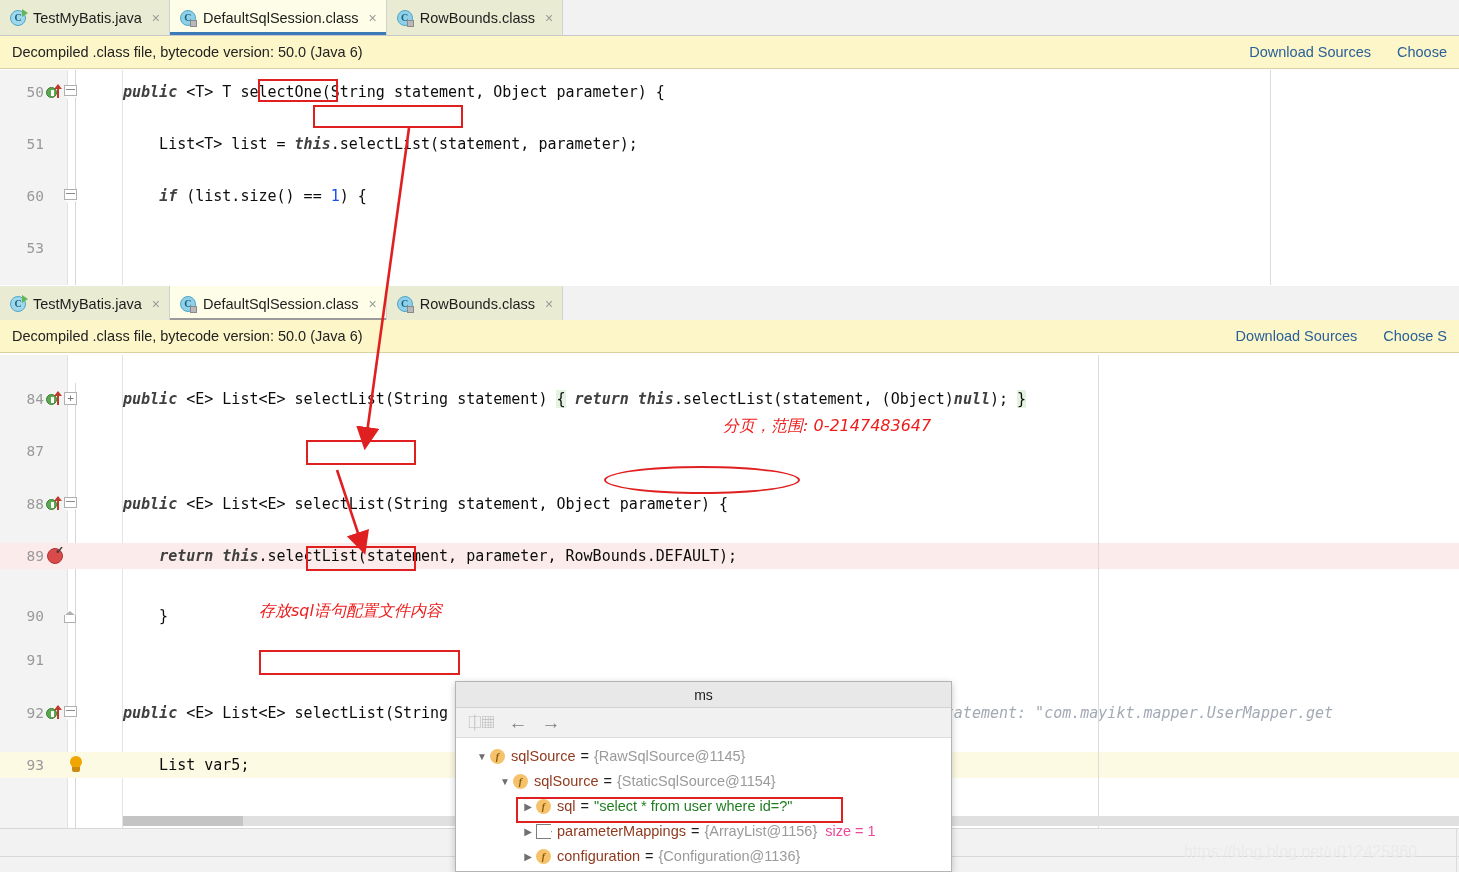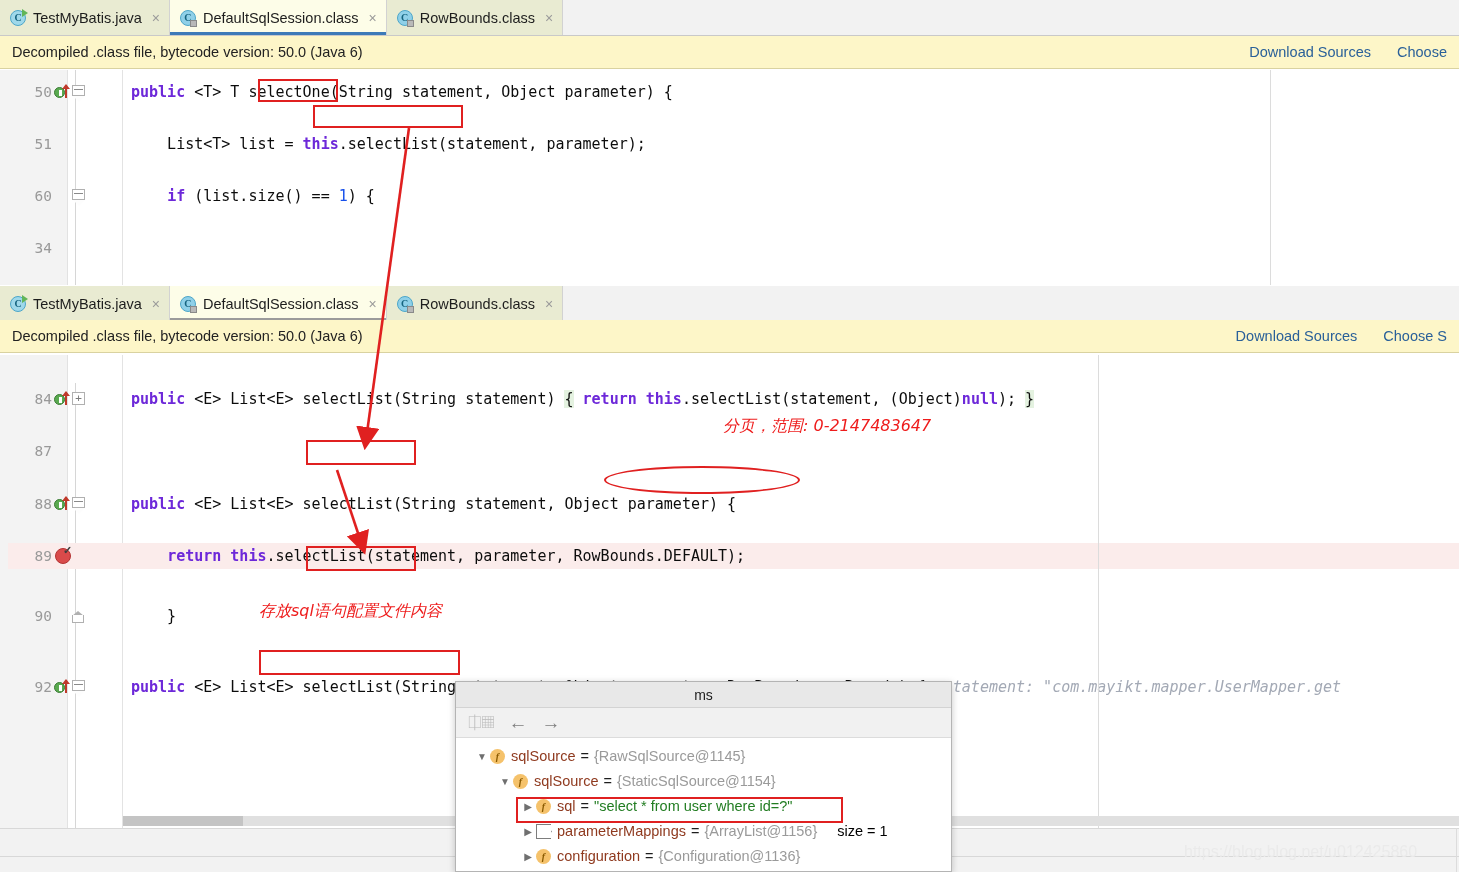--- a/index.html
+++ b/index.html
@@ -78,7 +78,7 @@
     background: #ffffff; border-right: 1px solid #e3e3e3;
   }
   .coderows { position: absolute; left: 0; top: 0; right: 0; }
-  .row { position: relative; height: 26px; line-height: 26px; white-space: nowrap; margin-left: 8px; }
+  .row { position: relative; height: 26px; line-height: 26px; white-space: nowrap; }
   .row .lnum {
     position: absolute; left: 0; width: 44px; text-align: right;
     color: #999999; font-family: "DejaVu Sans Mono", monospace; font-size: 14.5px;

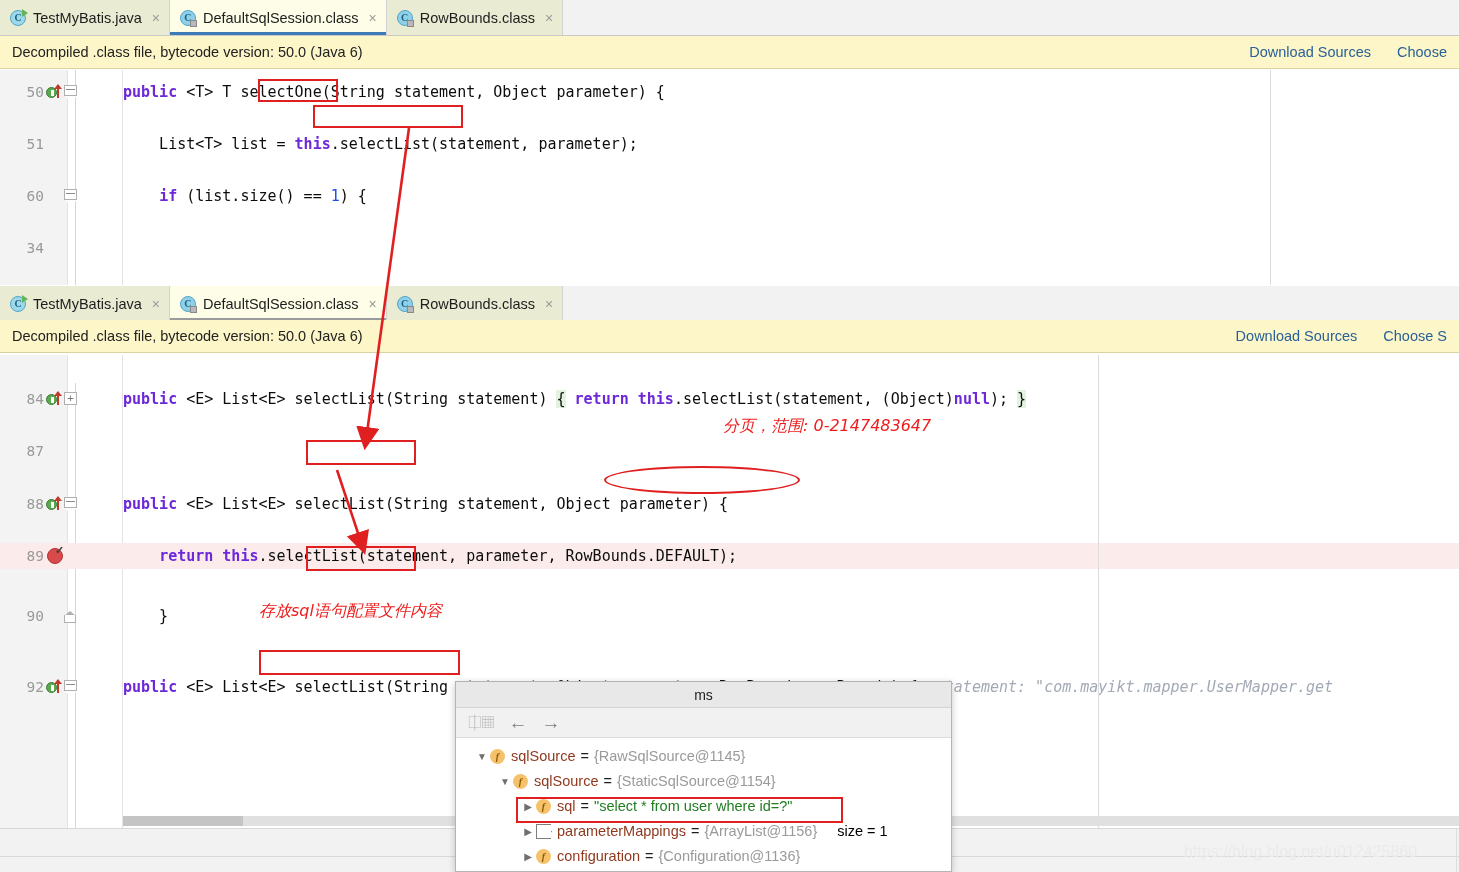--- a/index.html
+++ b/index.html
@@ -92,7 +92,7 @@
   .row.hl-pink { background: #fbeceb; }
   .row.hl-yellow { background: #fdfae3; }
 
-  .kw { color: #6d28d9; font-weight: bold; }
+  .kw { color: #404040; font-weight: bold; font-style: italic; }
   .num { color: #1750eb; }
   .inline-brace { background: #e4f2e0; }
   .hint { color: #a3a9b5; font-style: italic; }

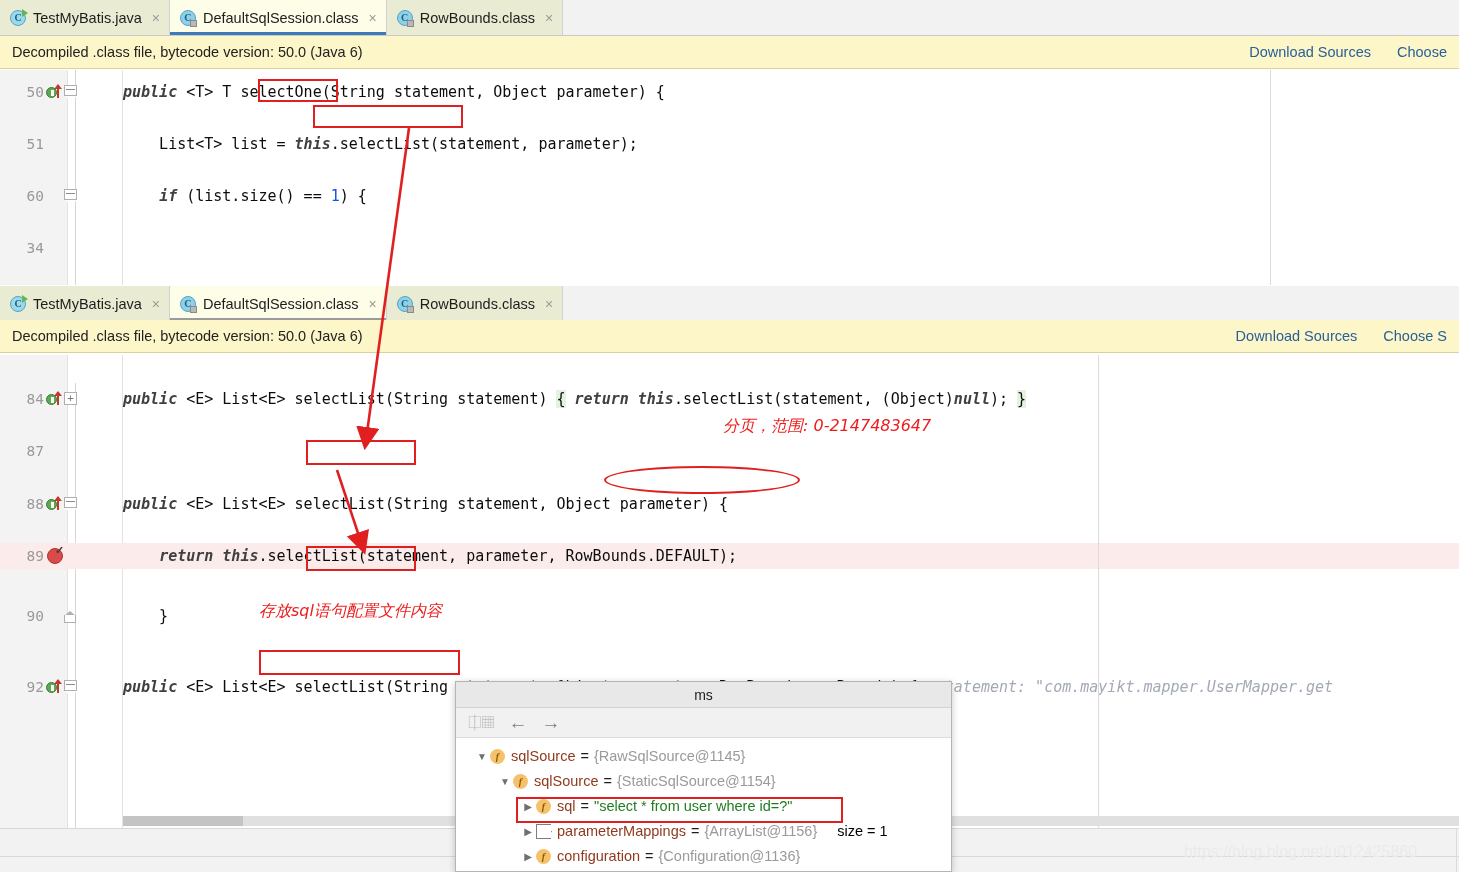--- a/index.html
+++ b/index.html
@@ -300,7 +300,7 @@
       </div>
 
       <div class="row" style="top:87px">
-        <span class="lnum">34</span>
+        <span class="lnum">53</span>
       </div>
 
     </div>

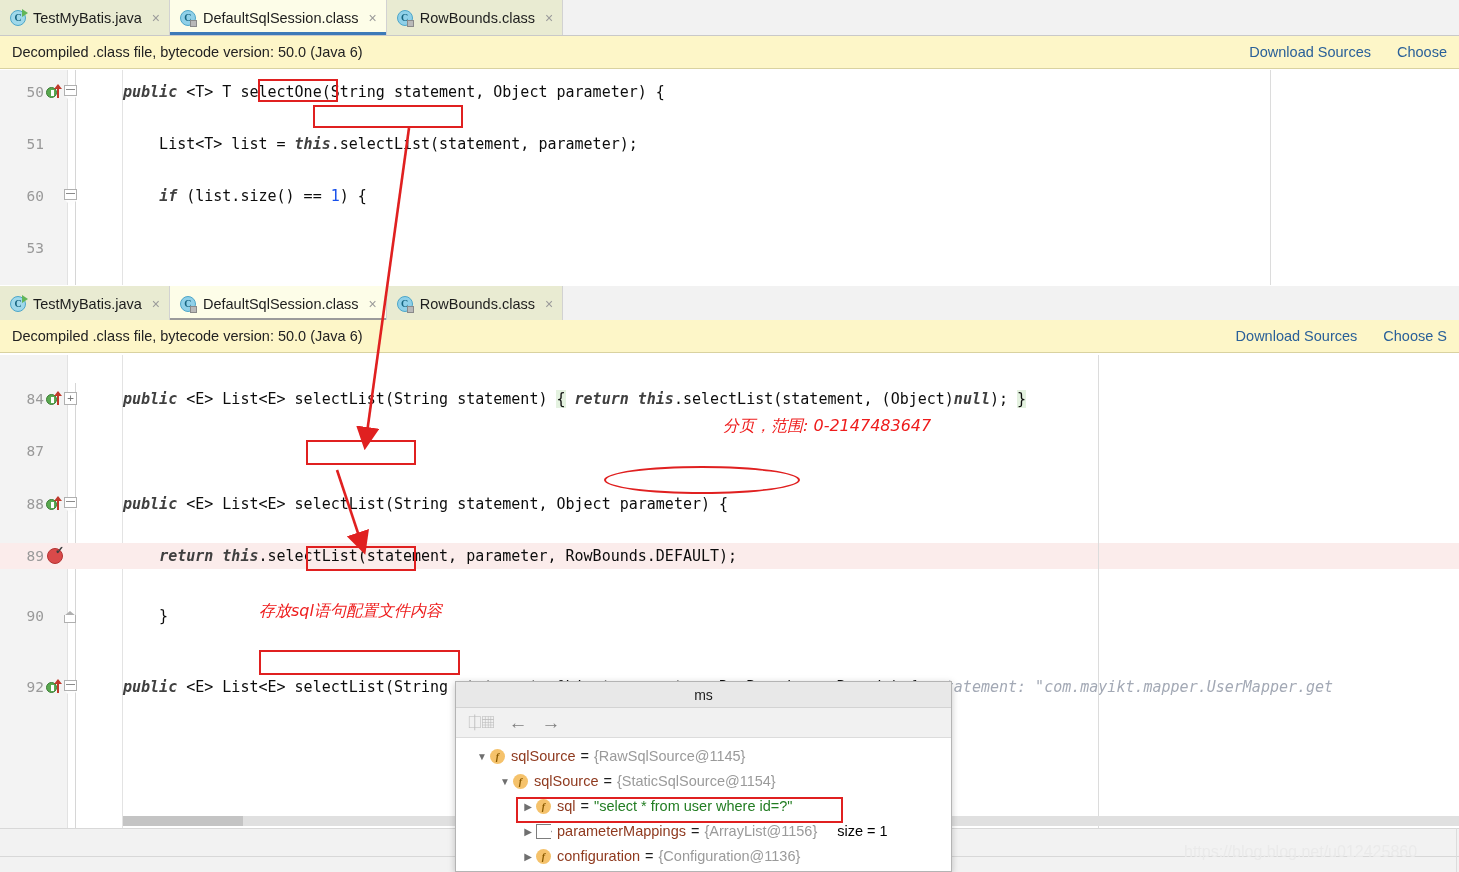--- a/index.html
+++ b/index.html
@@ -412,6 +412,9 @@
         <span class="code">    }</span>
       </div>
 
+      <div class="row" style="top:162px">
+        <span class="lnum">91</span>
+      </div>
 
       <div class="row" style="top:189px">
         <span class="lnum">92</span>

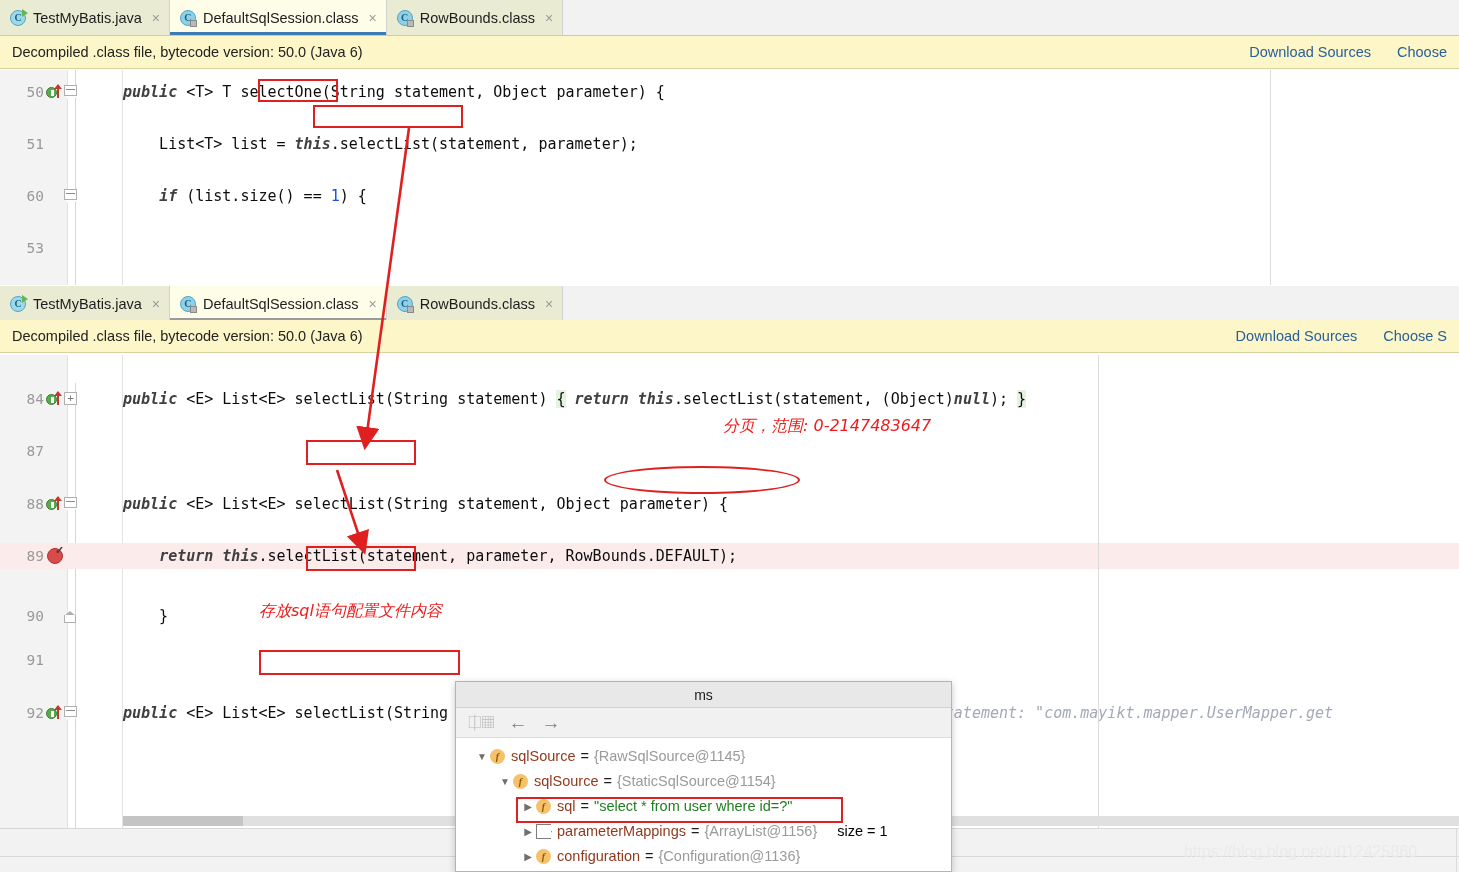--- a/index.html
+++ b/index.html
@@ -435,6 +435,16 @@
         <span class="code"><span class="kw">public</span> &lt;E&gt; List&lt;E&gt; selectList(String statement, Object parameter, RowBounds rowBounds) {  <span class="hint">statement: "com.mayikt.mapper.UserMapper.get</span></span>
       </div>
 
+      <div class="row hl-yellow" style="top:215px">
+        <span class="lnum">93</span>
+        <span class="gicons">
+          <span class="mk-bulb">
+              <span class="glass"></span>
+              <span class="base"></span>
+            </span>
+        </span>
+        <span class="code">    List var5;</span>
+      </div>
 
     </div>
     <div class="vdivider" style="left:1098px; top:0; bottom:0;"></div>

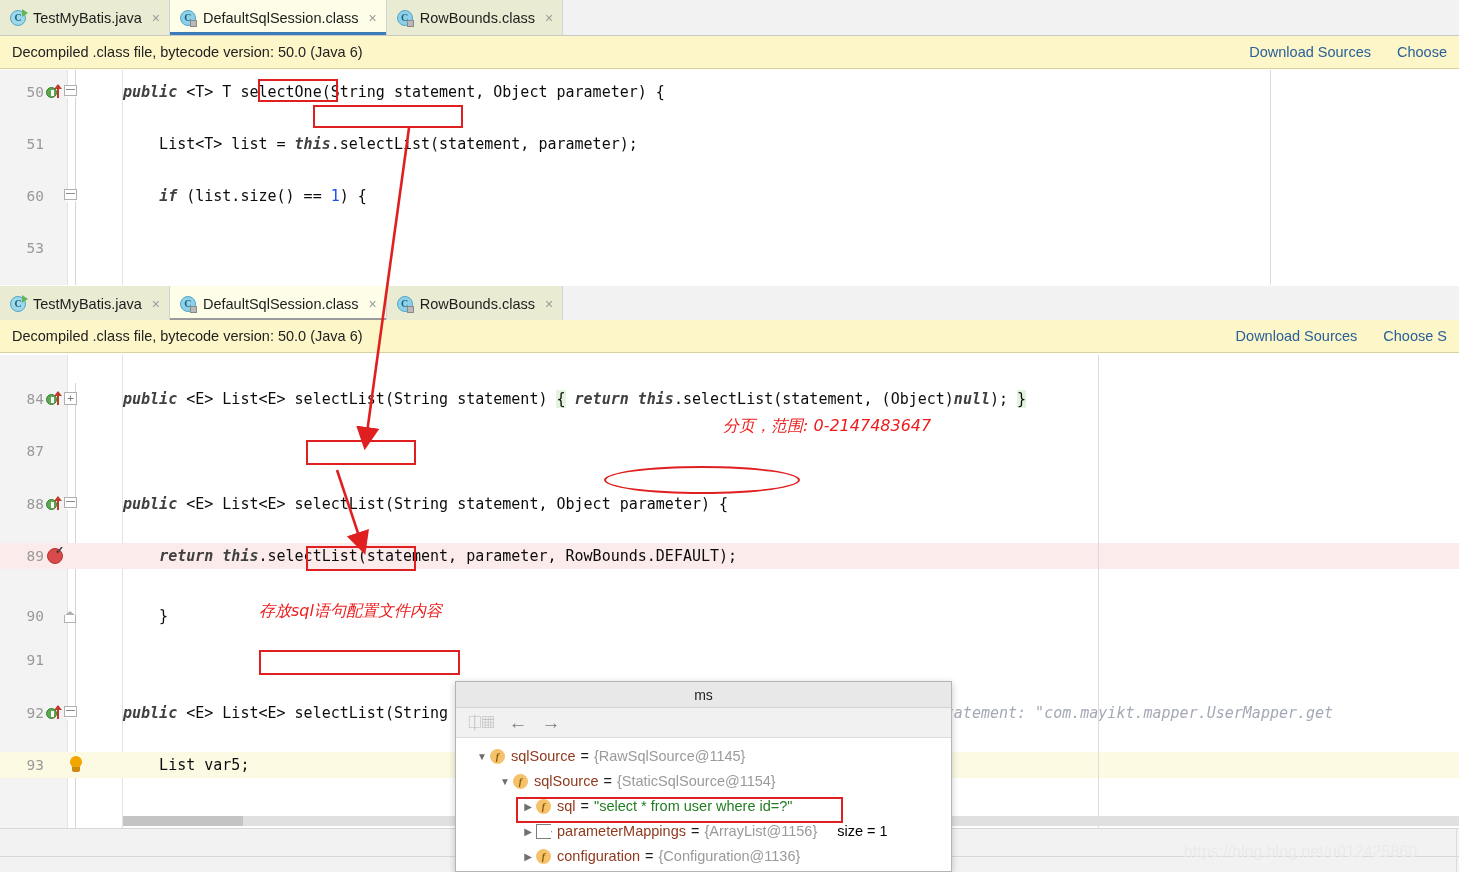--- a/index.html
+++ b/index.html
@@ -201,7 +201,7 @@
   .feq { color: #1d1d1d; margin: 0 5px; }
   .fval { color: #9a9a9a; }
   .fval.green { color: #227d22; }
-  .fsize { color: #000000; margin-left: 20px; }
+  .fsize { color: #ec4899; margin-left: 8px; }
 
   
   .hscroll { position: absolute; height: 10px; background: #e0e0e0; }

